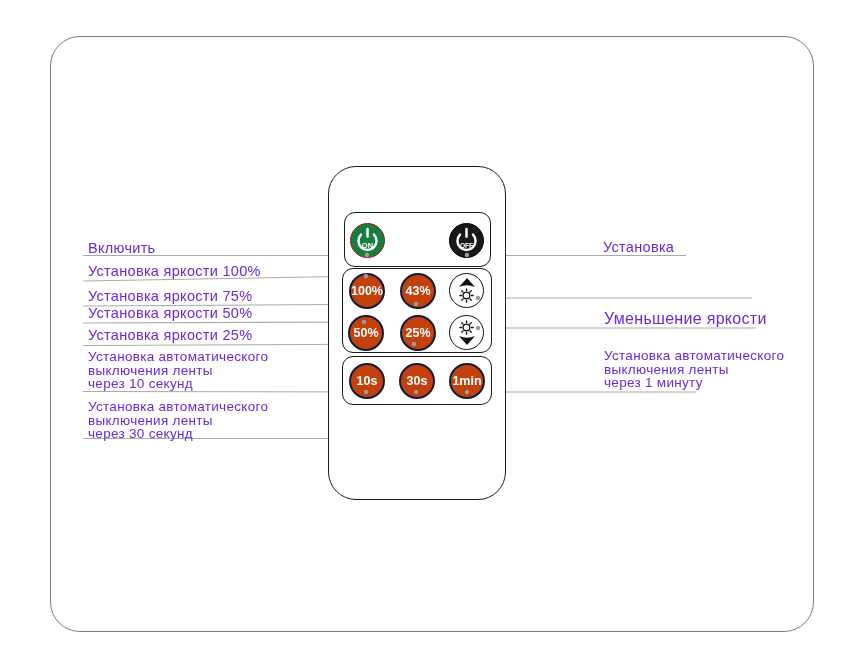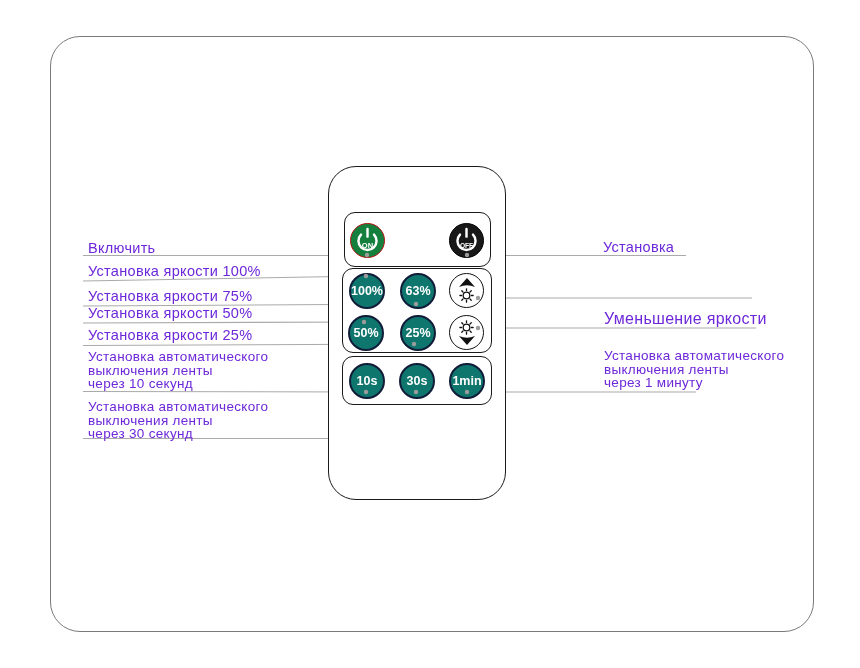--- a/index.html
+++ b/index.html
@@ -47,7 +47,7 @@
     justify-content:center;box-sizing:border-box;cursor:default;
   }
   .btn.round-blue{
-    width:36px;height:36px;background:#0f766e;border:2px solid #101c38;
+    width:36px;height:36px;background:#c2410c;border:2px solid #101c38;
     color:#ffffff;font-size:12.5px;font-weight:700;letter-spacing:0;
   }
   .btn.power-on{width:35px;height:35px;background:#15803d;border:1px solid #b21512;}

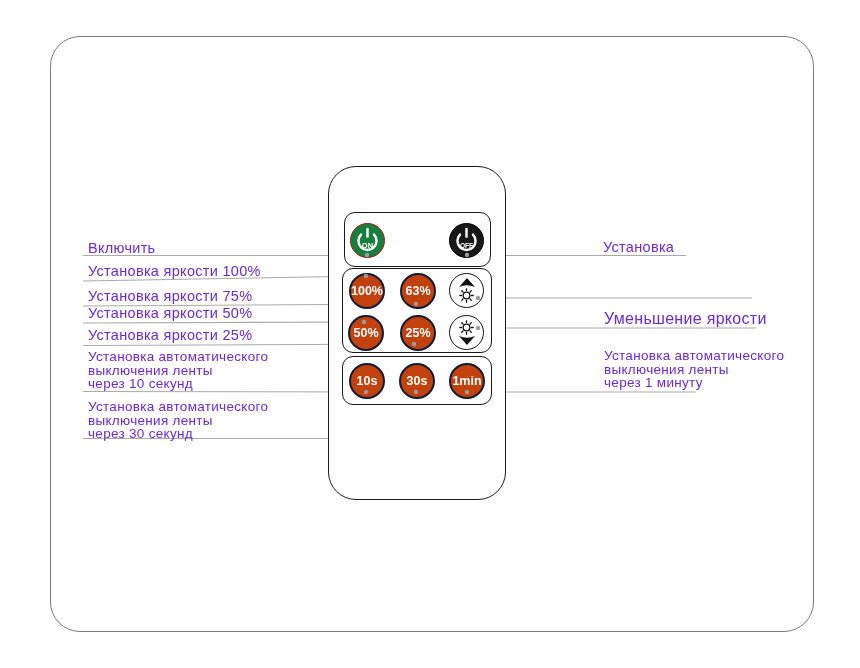--- a/index.html
+++ b/index.html
@@ -131,7 +131,7 @@
         <span>100%</span>
       </div>
     <div class="btn round-blue pos-75">
-        <span>63%</span>
+        <span>43%</span>
       </div>
     <div class="btn round-blue pos-50">
         <span>50%</span>

